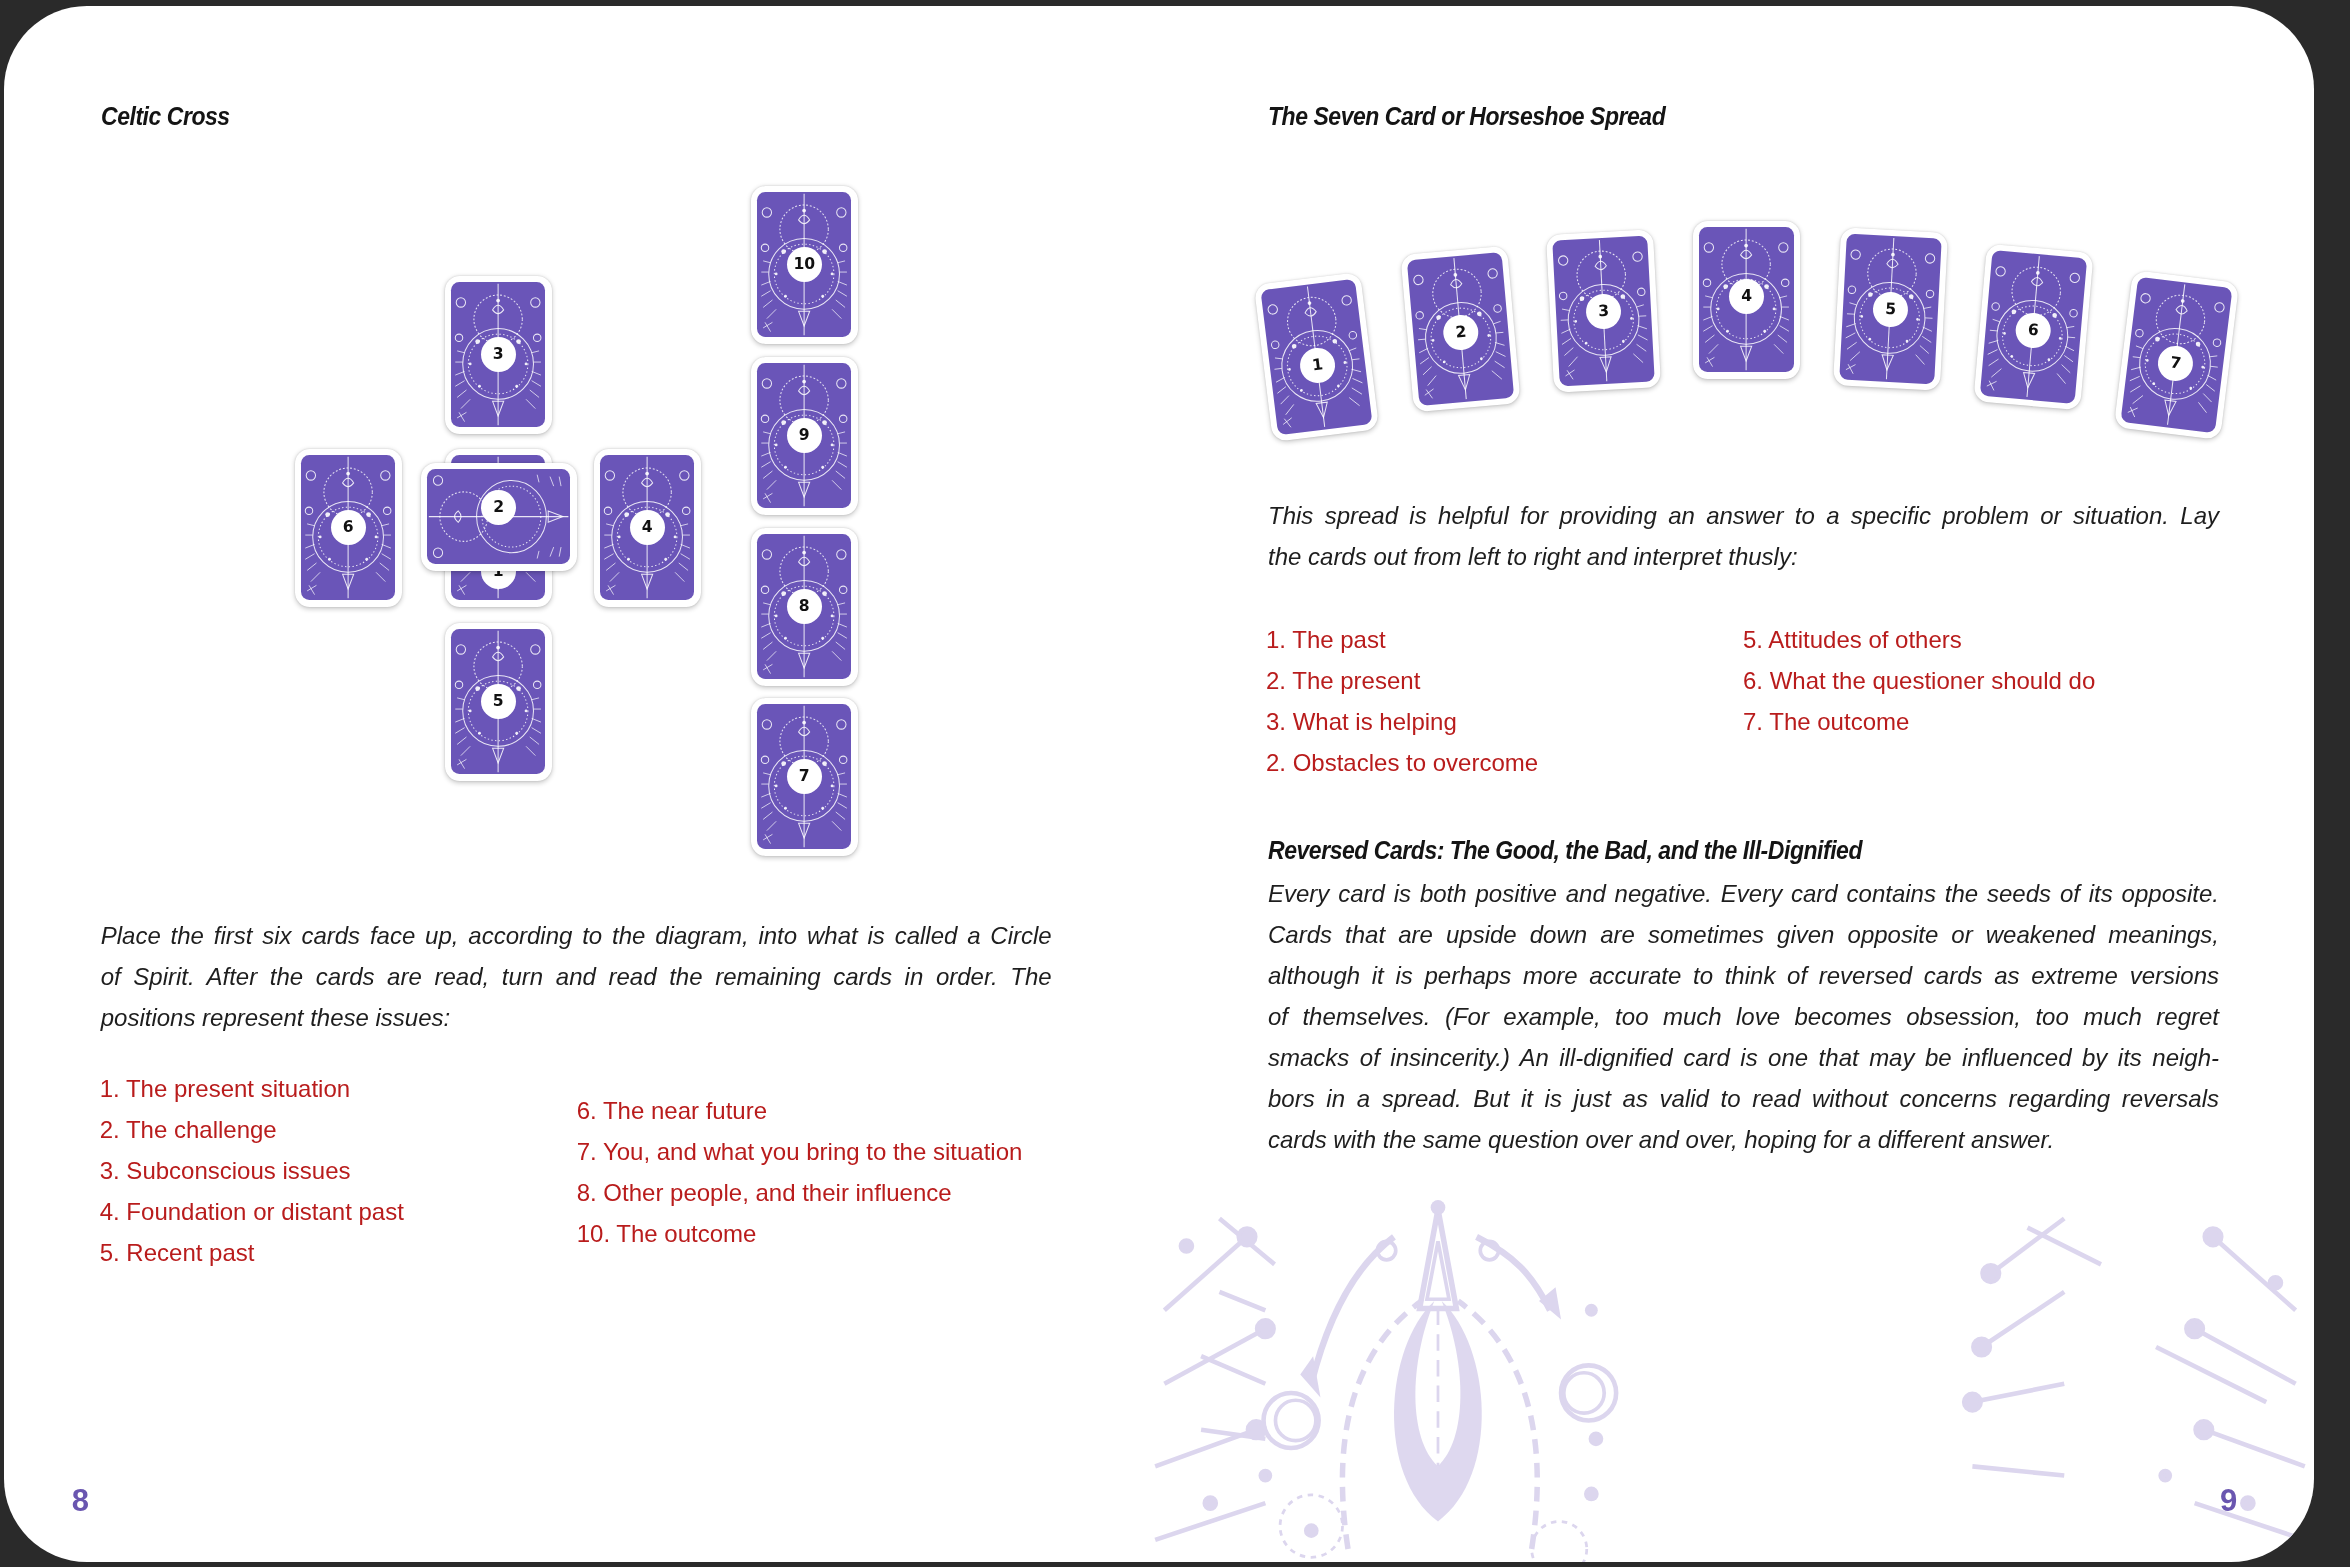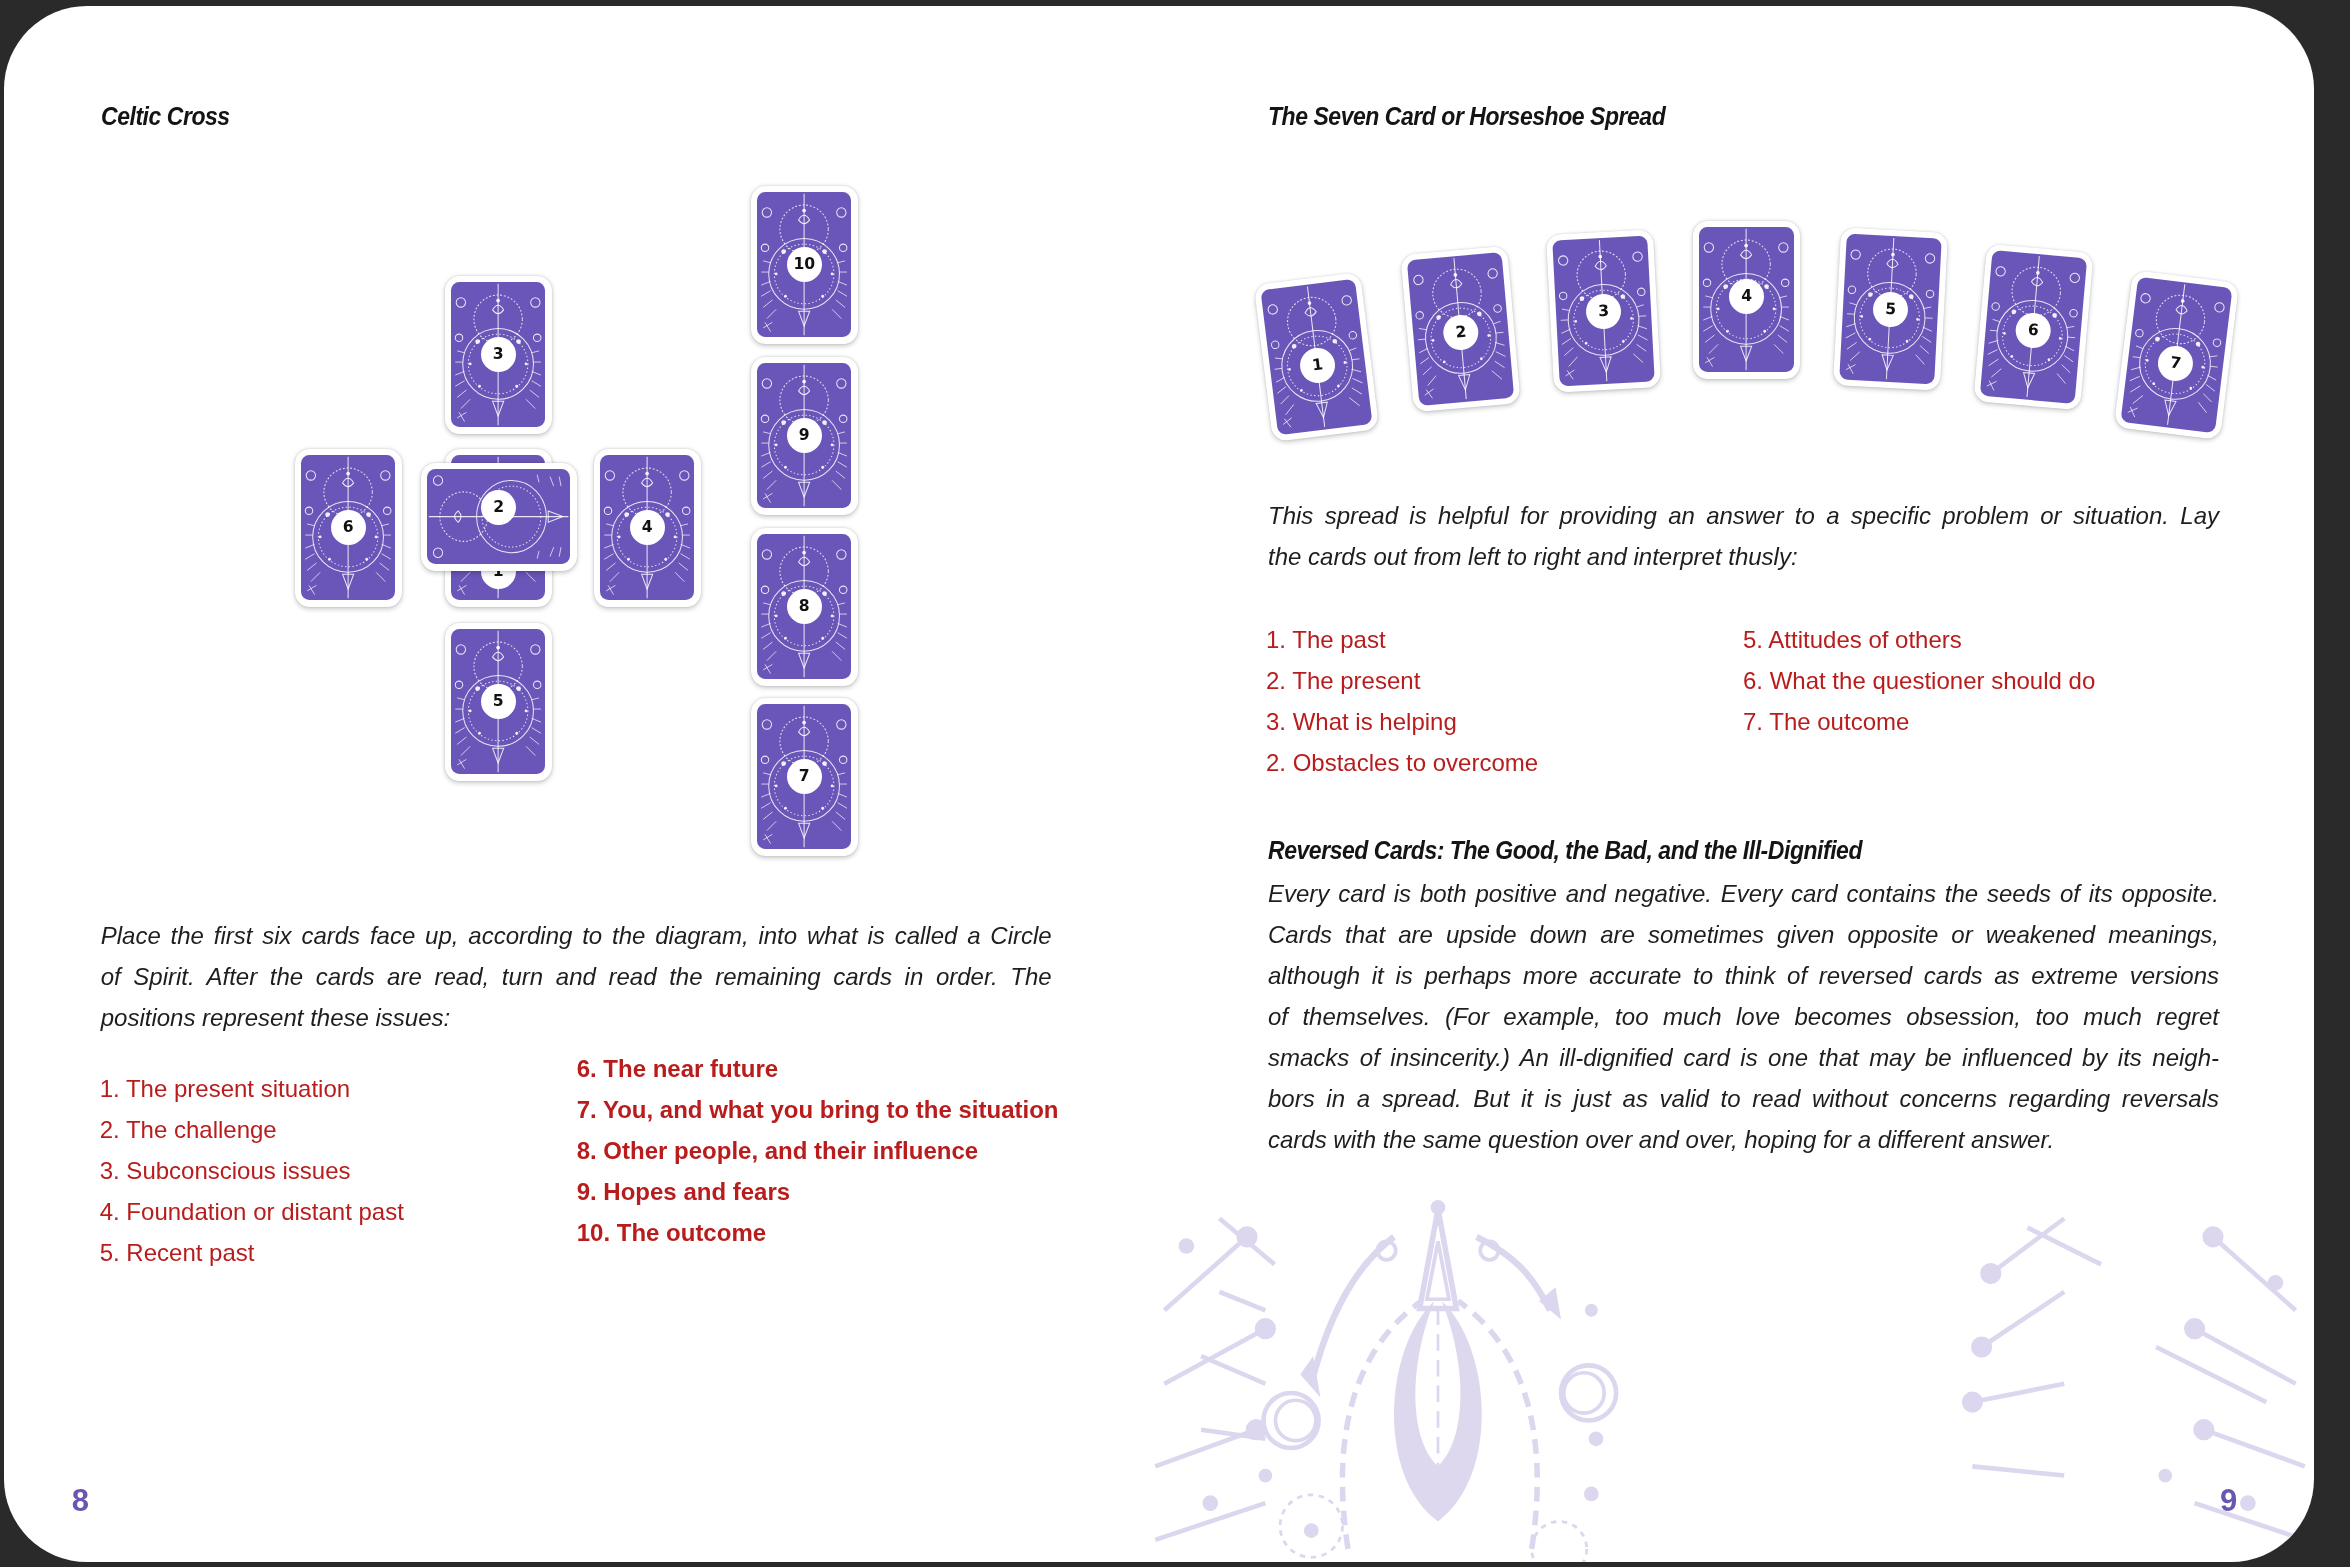--- a/index.html
+++ b/index.html
@@ -201,7 +201,7 @@
       <li>4. Foundation or distant past</li>
       <li>5. Recent past</li>
     </ul>
-    <ul class="list" style="left:573px; top:1042px;font-weight:bold;">
+    <ul class="list" style="left:573px; top:1084px;">
       <li>6. The near future</li>
       <li>7. You, and what you bring to the situation</li>
       <li>8. Other people, and their influence</li>

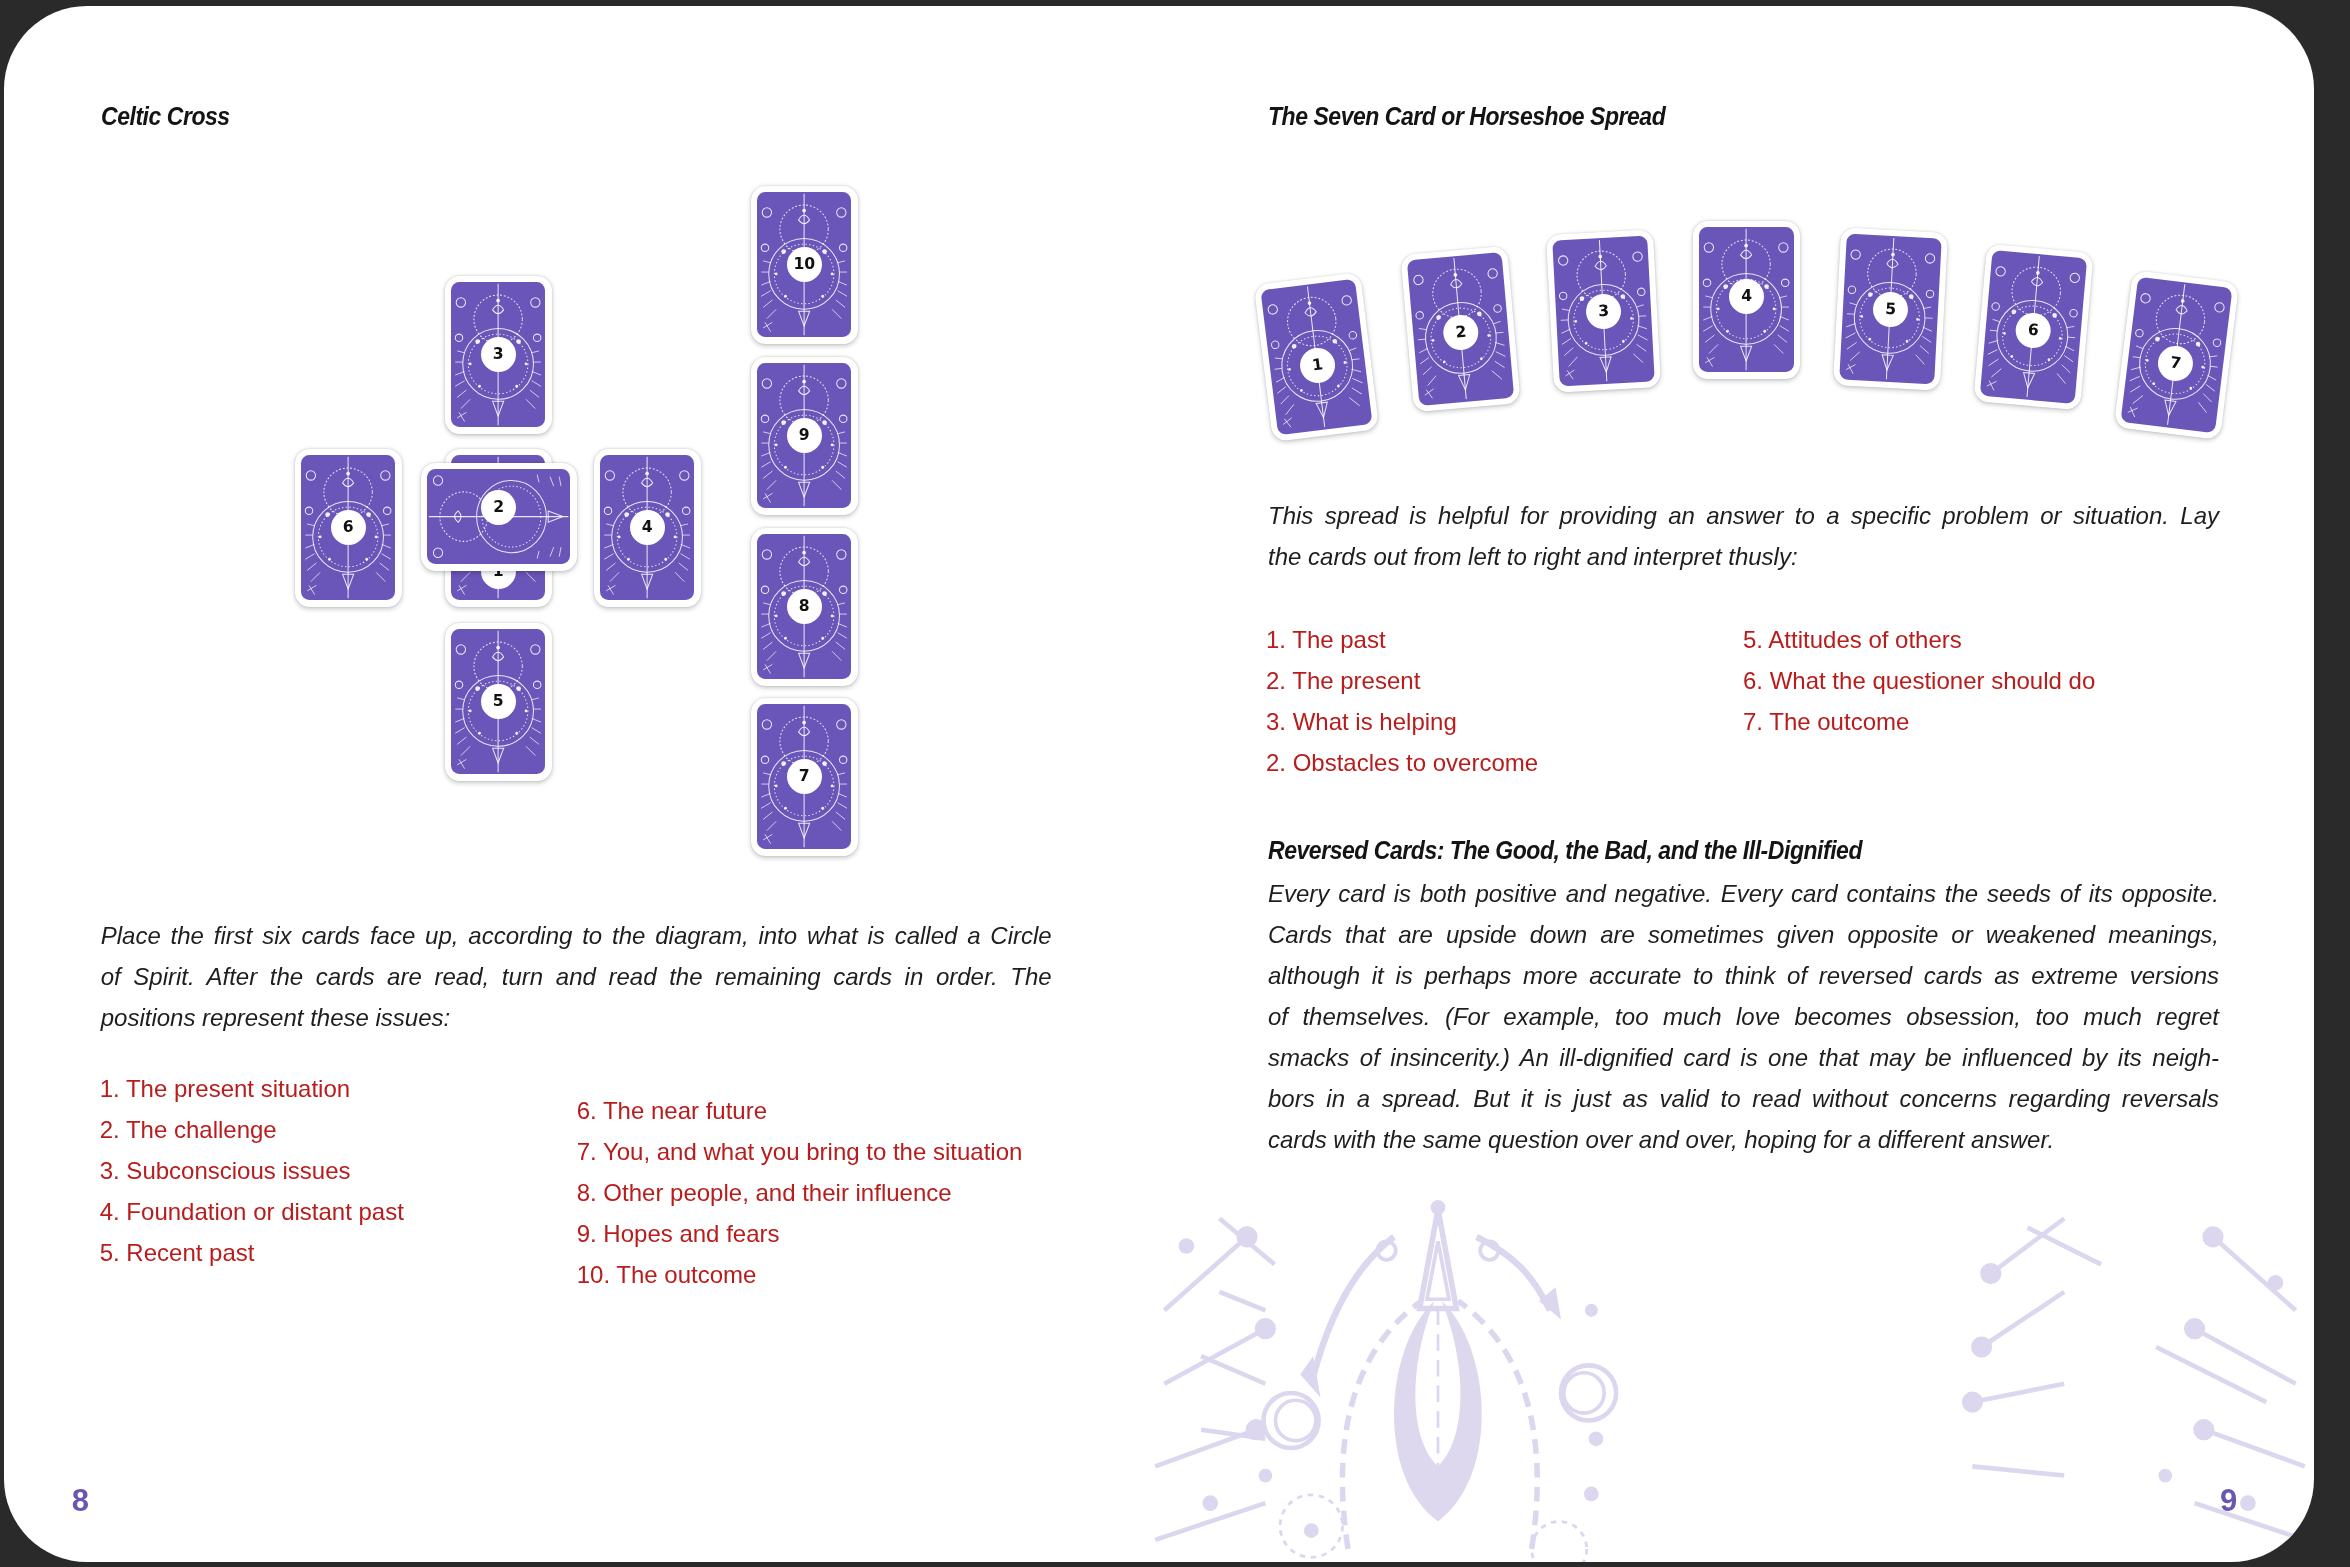--- a/index.html
+++ b/index.html
@@ -205,7 +205,6 @@
       <li>6. The near future</li>
       <li>7. You, and what you bring to the situation</li>
       <li>8. Other people, and their influence</li>
-      <li>9. Hopes and fears</li>
       <li>10. The outcome</li>
     </ul>
 

